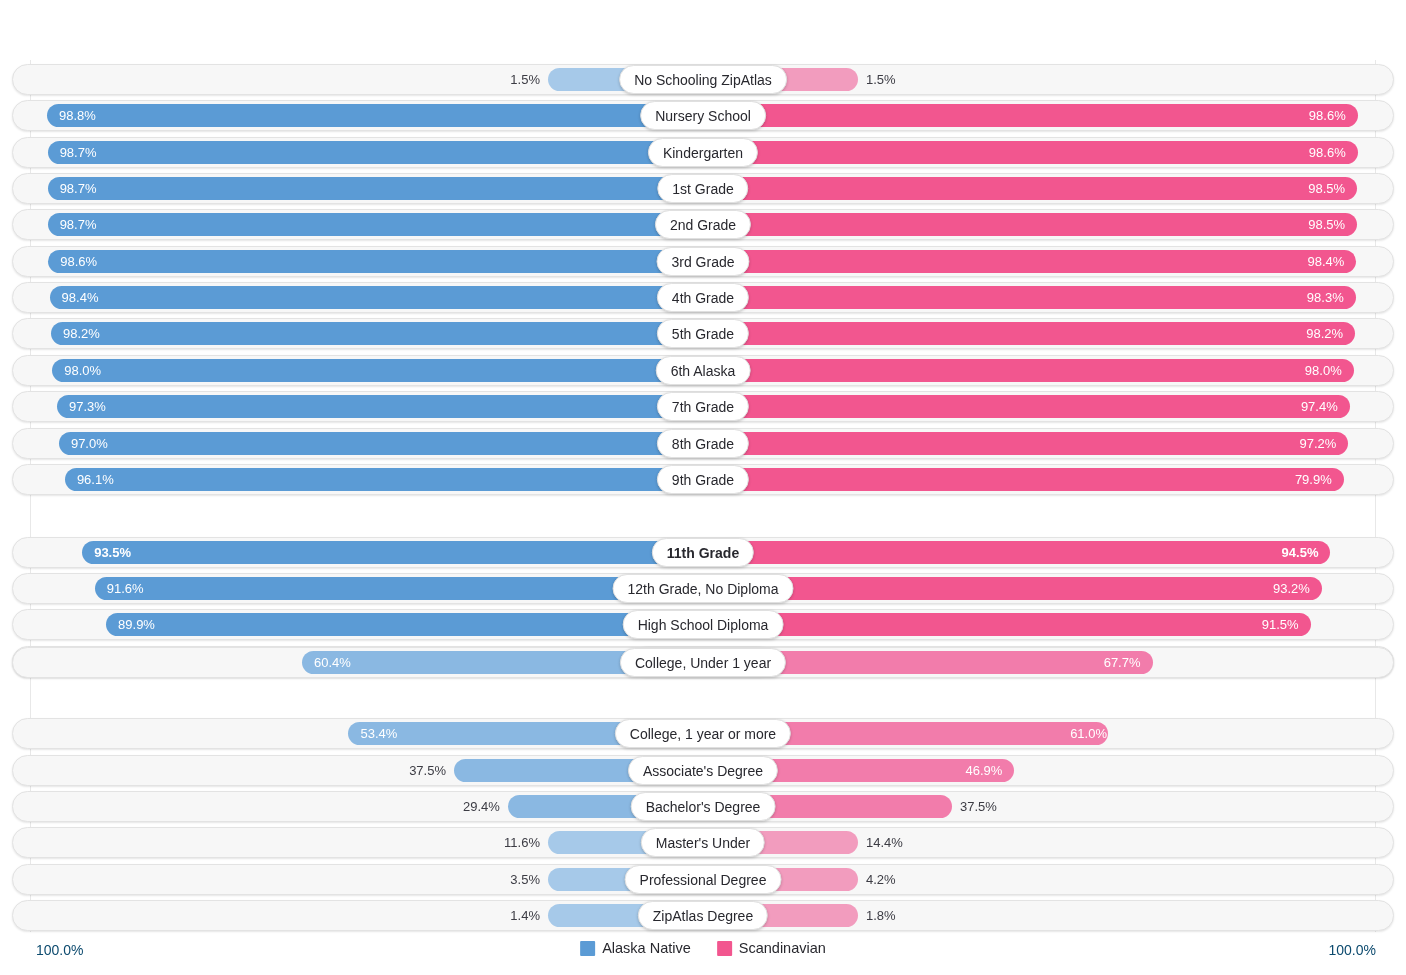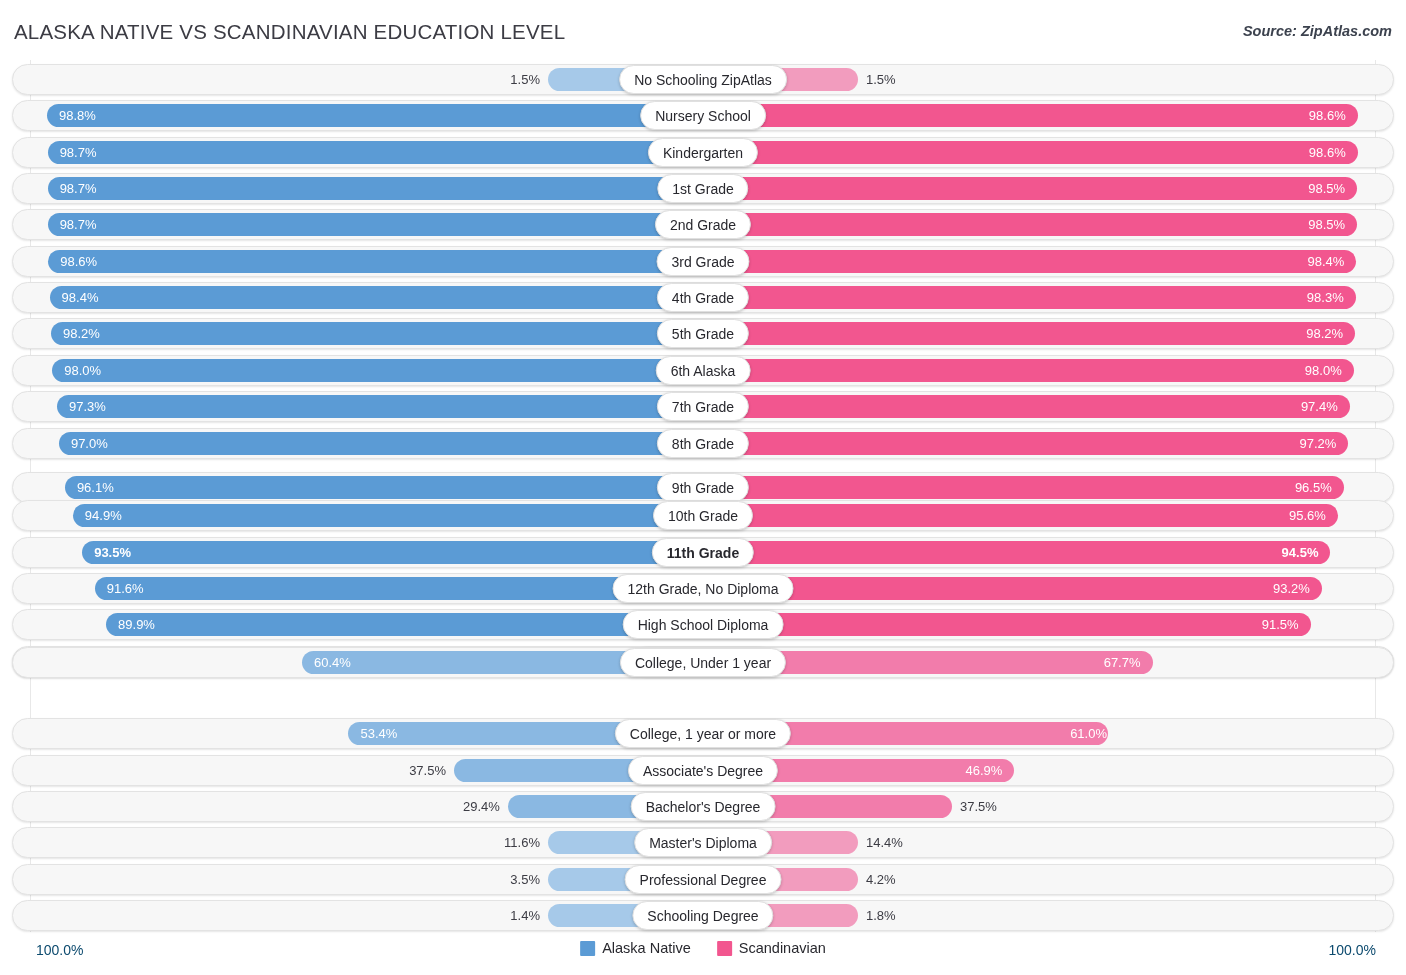--- a/index.html
+++ b/index.html
@@ -193,10 +193,6 @@
 
 <div id="chart-root">
 
-  <div class="header">
-    <div class="chart-title">ALASKA NATIVE VS SCANDINAVIAN EDUCATION LEVEL</div>
-    <div class="chart-source">Source: ZipAtlas.com</div>
-  </div>
 
   <div class="plot" id="plot">
     <div class="guide left"></div>

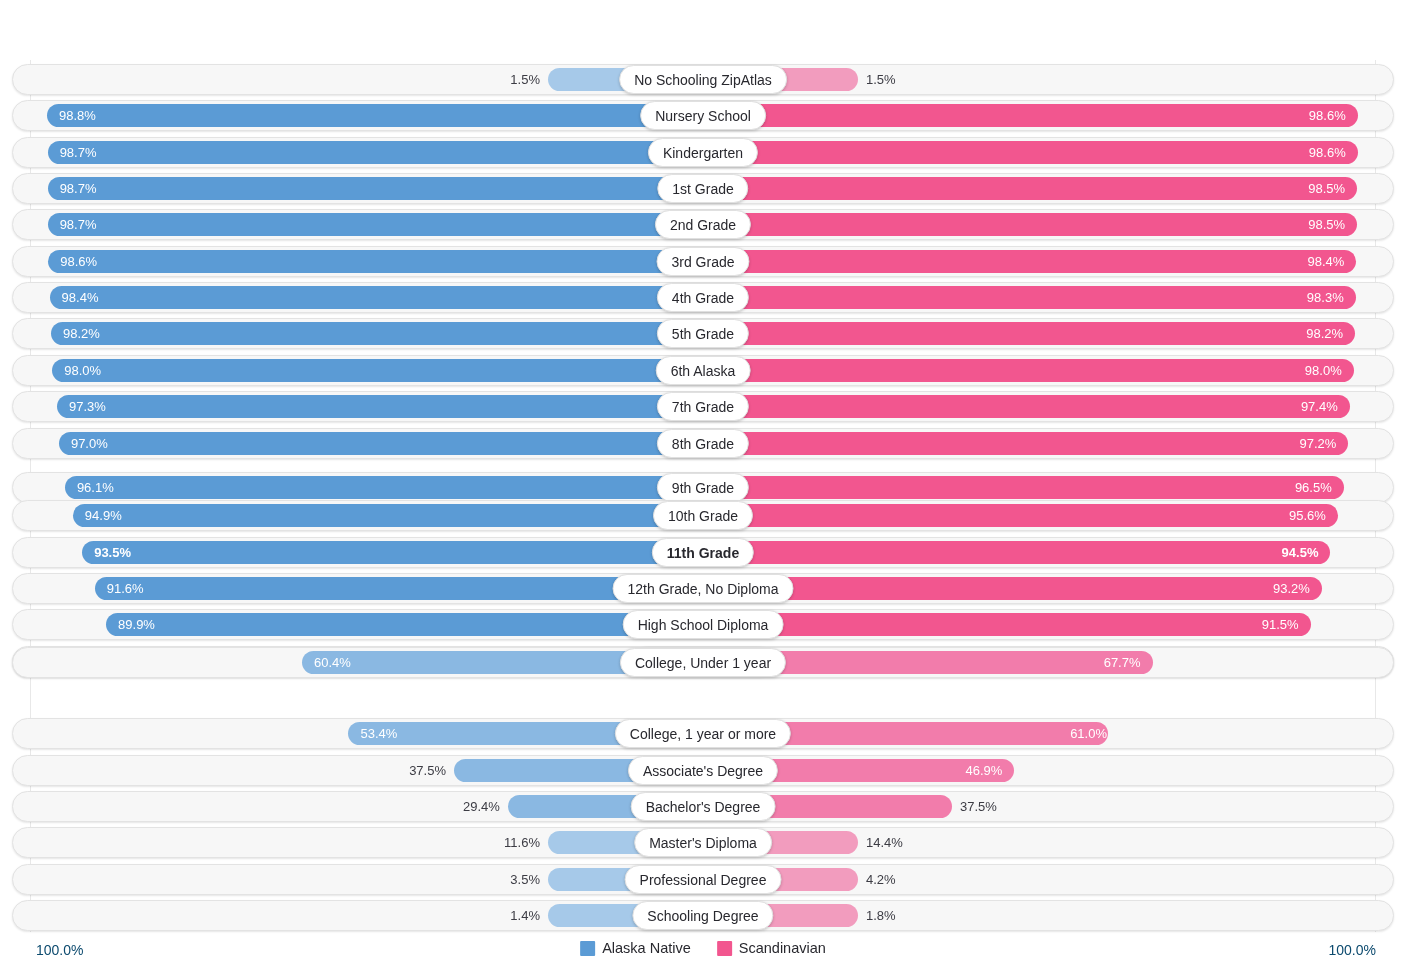--- a/index.html
+++ b/index.html
@@ -285,7 +285,7 @@
         <div class="val r inside" style="right: 57.592px;">97.2%</div>
         <div class="pill">8th Grade</div>
       </div>
-      <div class="row" style="top: 403.85px; margin-top: 8px;">
+      <div class="row" style="top: 403.85px;">
         <div class="track"></div>
         <div class="bar left " style="width: 638.104px;"></div>
         <div class="bar right " style="width: 640.76px;"></div>

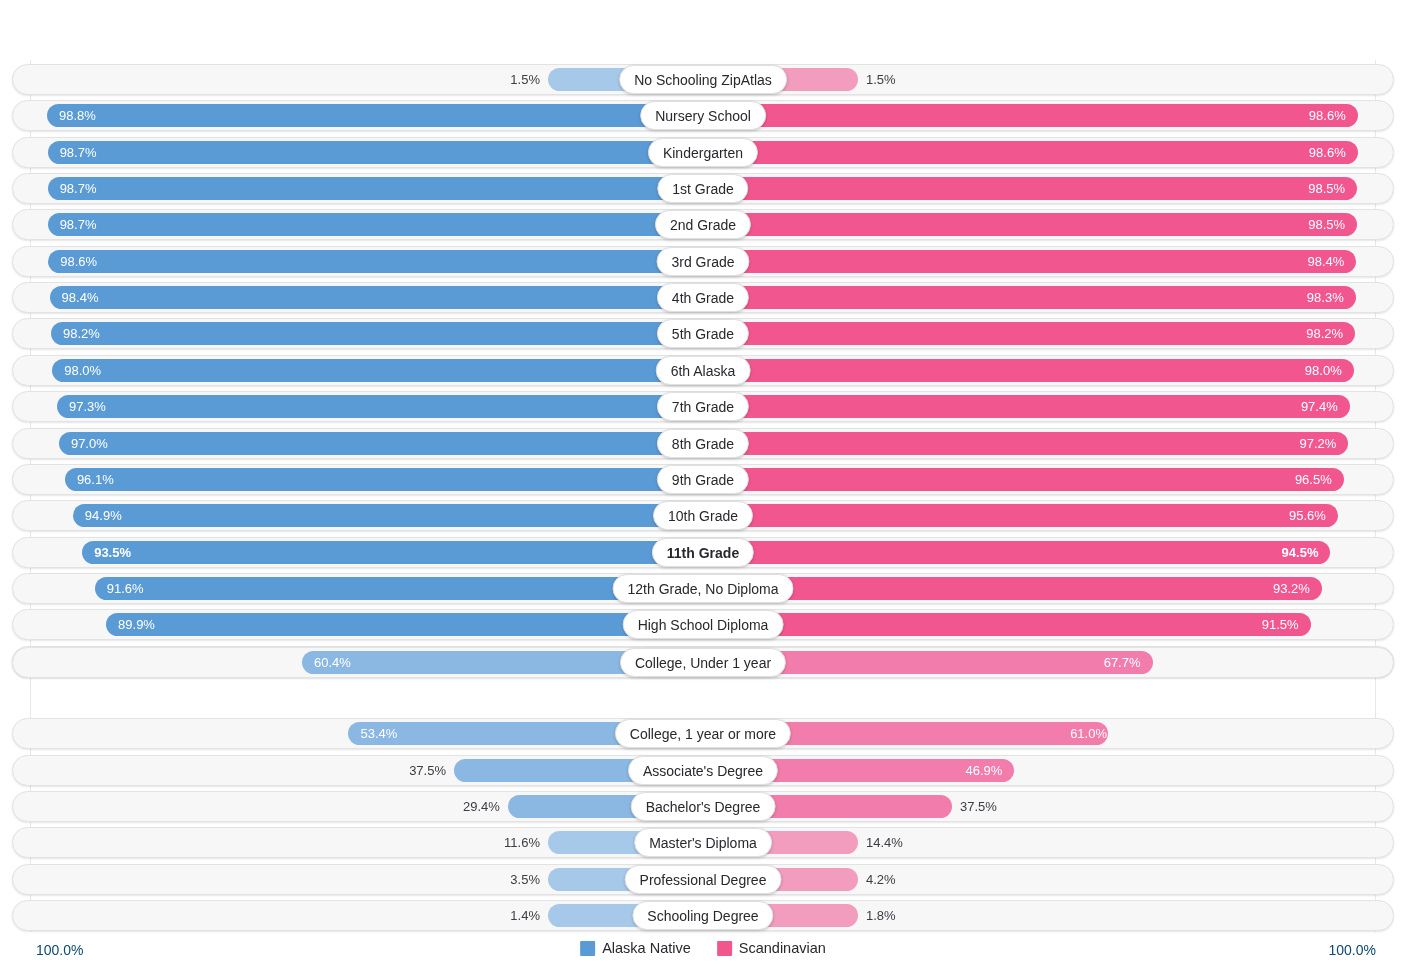--- a/index.html
+++ b/index.html
@@ -290,7 +290,7 @@
         <div class="bar left " style="width: 638.104px;"></div>
         <div class="bar right " style="width: 640.76px;"></div>
         <div class="val l inside" style="left: 64.896px;">96.1%</div>
-        <div class="val r inside" style="right: 62.24px;">96.5%</div>
+        <div class="val r inside" style="right: 62.24px;">79.9%</div>
         <div class="pill">9th Grade</div>
       </div>
       <div class="row" style="top: 440.2px;">

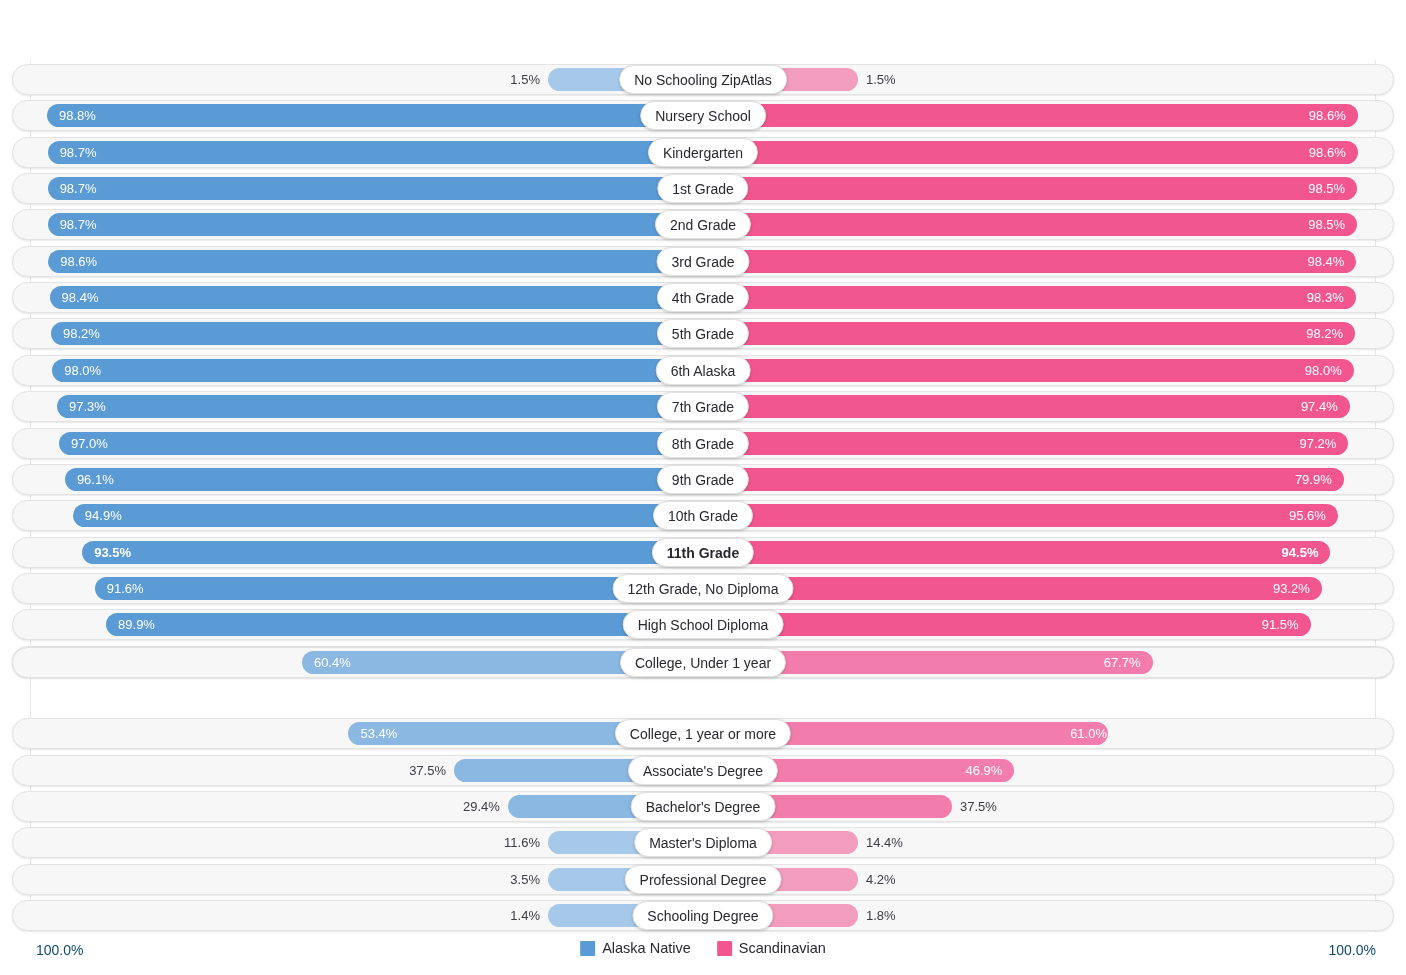--- a/index.html
+++ b/index.html
@@ -292,14 +292,6 @@
         <div class="val l inside" style="left: 64.896px;">96.1%</div>
         <div class="val r inside" style="right: 62.24px;">79.9%</div>
         <div class="pill">9th Grade</div>
-      </div>
-      <div class="row" style="top: 440.2px;">
-        <div class="track"></div>
-        <div class="bar left " style="width: 630.136px;"></div>
-        <div class="bar right " style="width: 634.784px;"></div>
-        <div class="val l inside" style="left: 72.864px;">94.9%</div>
-        <div class="val r inside" style="right: 68.216px;">95.6%</div>
-        <div class="pill">10th Grade</div>
       </div>
       <div class="row" style="top: 476.55px; font-weight: bold;">
         <div class="track"></div>

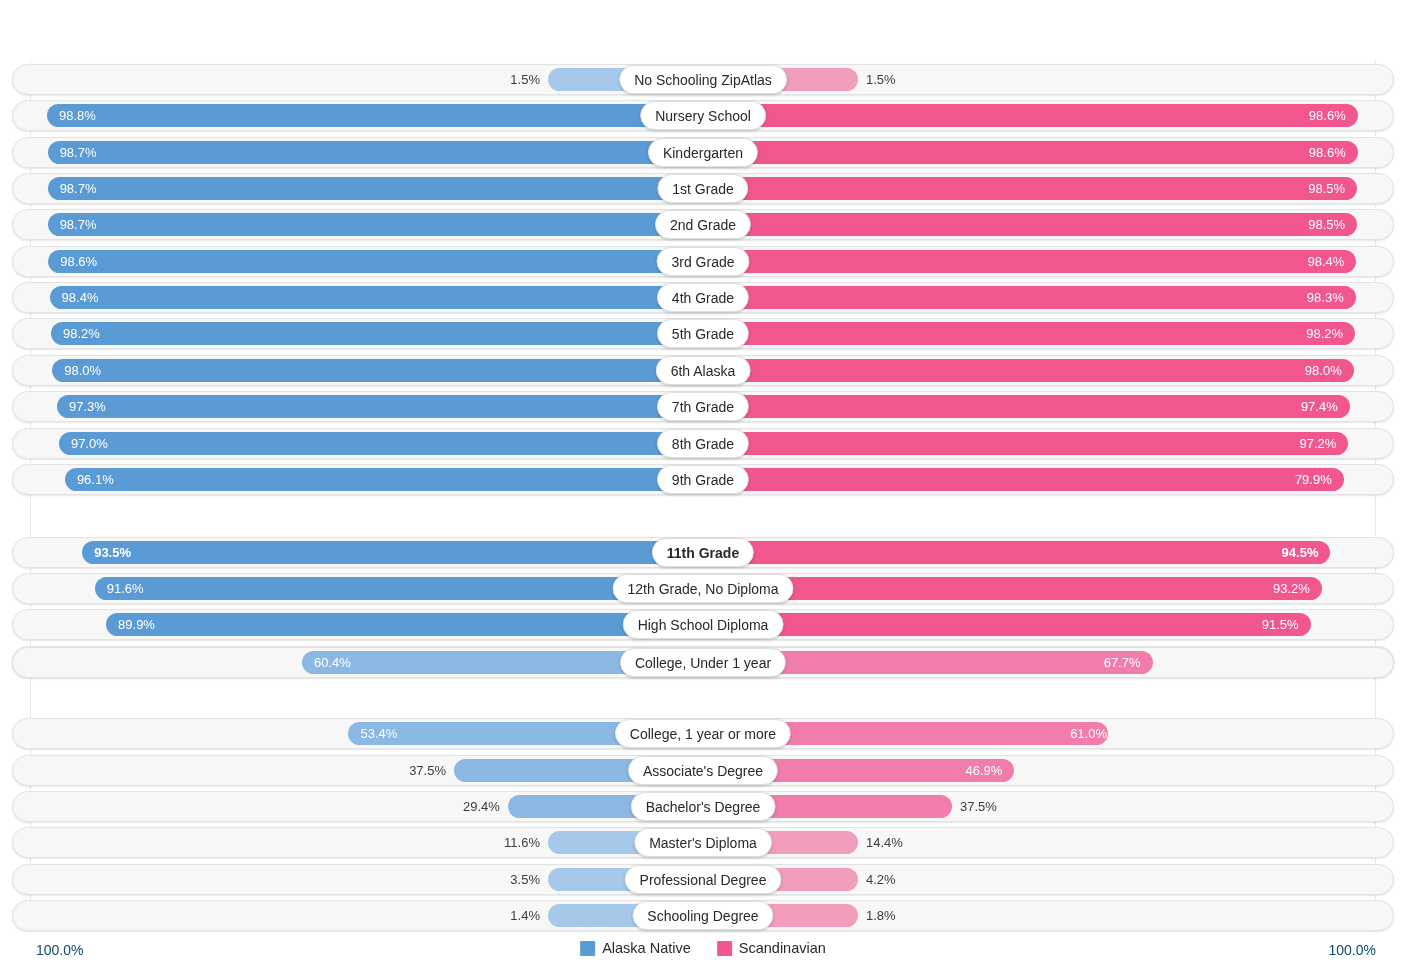--- a/index.html
+++ b/index.html
@@ -363,7 +363,7 @@
         <div class="bar right pale" style="width: 155px;"></div>
         <div class="val l outside" style="right: 854px; text-align: right;">11.6%</div>
         <div class="val r outside" style="left: 854px; text-align: left;">14.4%</div>
-        <div class="pill">Master's Diploma</div>
+        <div class="pill">Master's Under</div>
       </div>
       <div class="row" style="top: 803.7px;">
         <div class="track"></div>

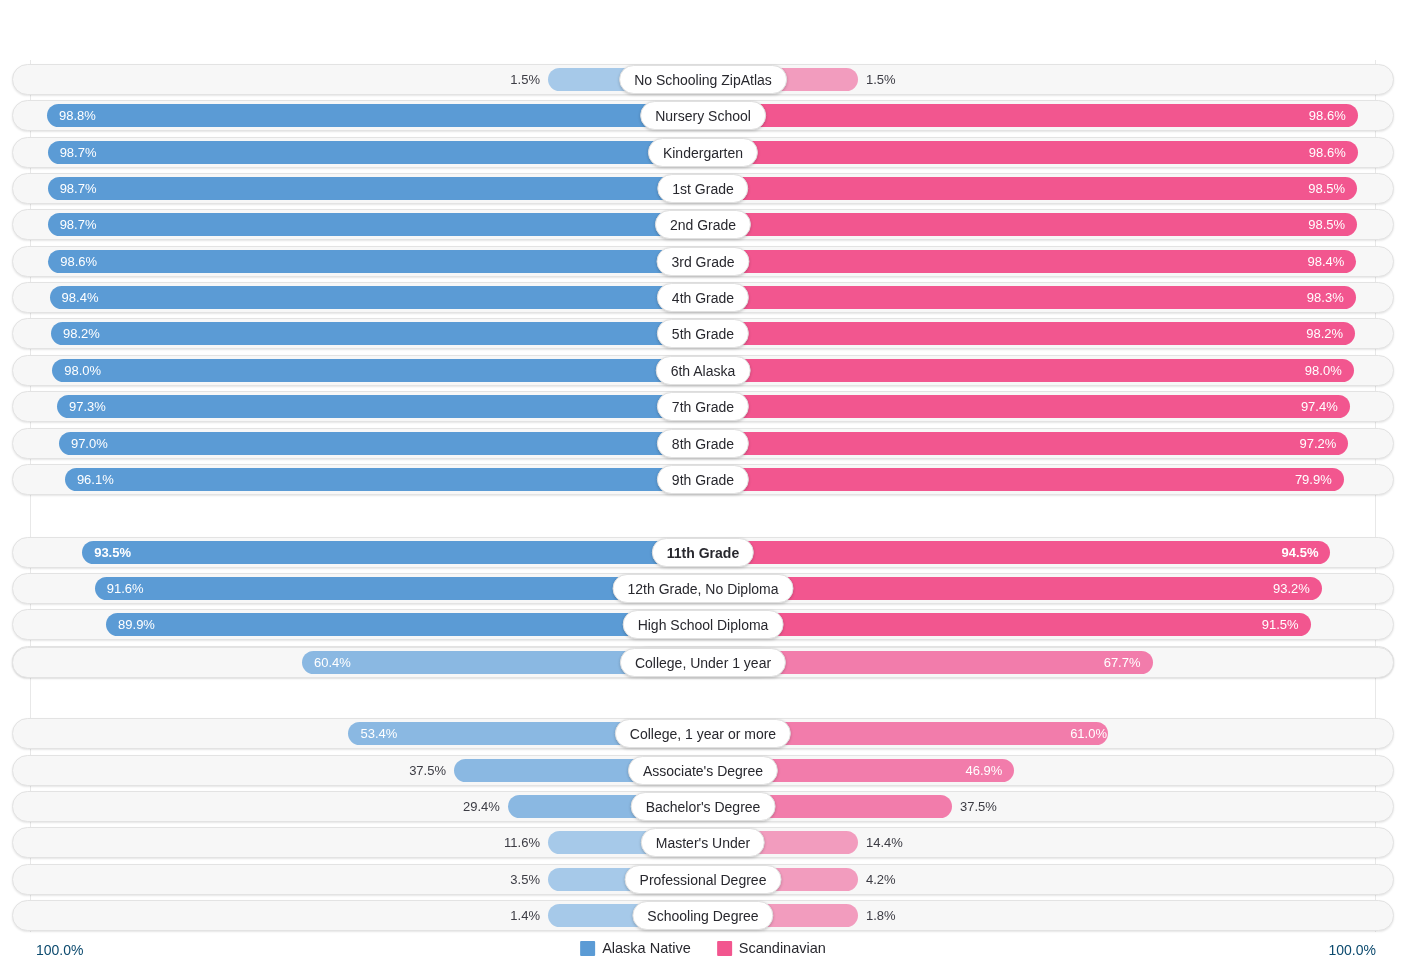--- a/index.html
+++ b/index.html
@@ -379,7 +379,7 @@
         <div class="bar right pale" style="width: 155px;"></div>
         <div class="val l outside" style="right: 854px; text-align: right;">1.4%</div>
         <div class="val r outside" style="left: 854px; text-align: left;">1.8%</div>
-        <div class="pill">Schooling Degree</div>
+        <div class="pill">ZipAtlas Degree</div>
       </div>
     </div>
 

